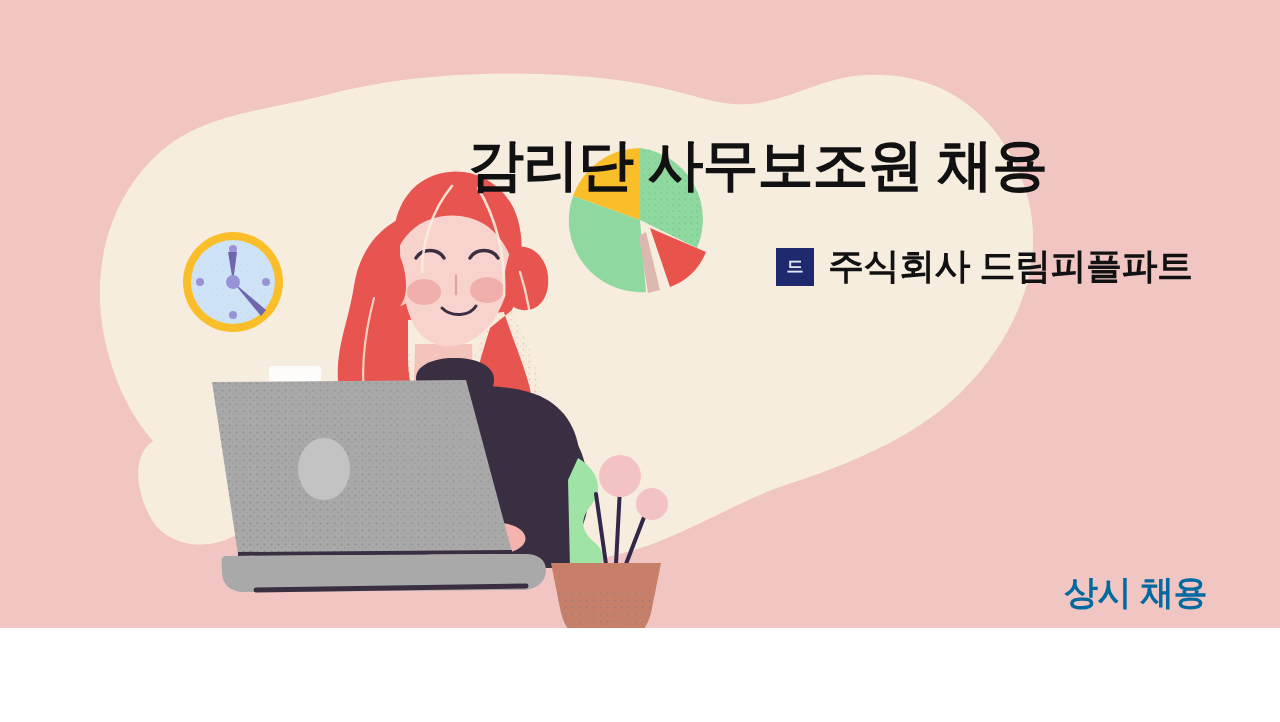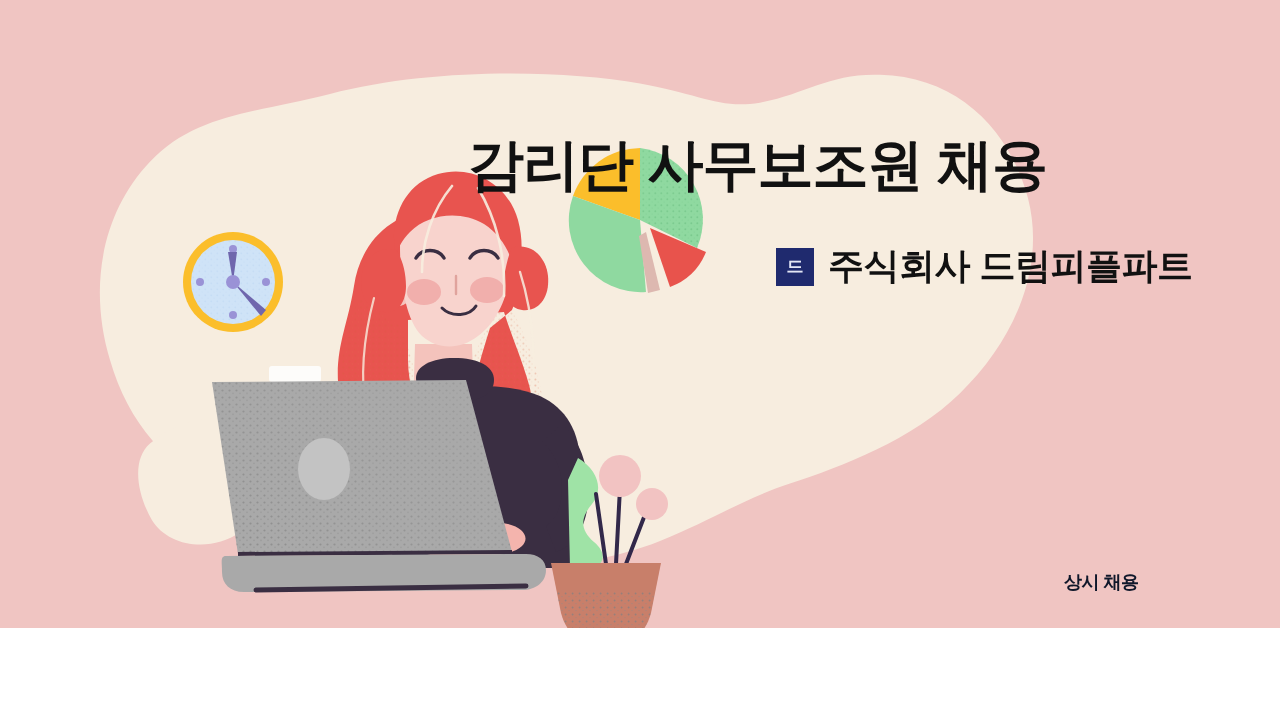--- a/index.html
+++ b/index.html
@@ -85,9 +85,9 @@
     position: absolute;
     left: 1064px;
     top: 570px;
-    font-size: 18px;
+    font-size: 34px;
     font-weight: 700;
-    color: #0f172a;
+    color: #0369a1;
     letter-spacing: -0.5px;
     white-space: nowrap;
     text-align: right;

